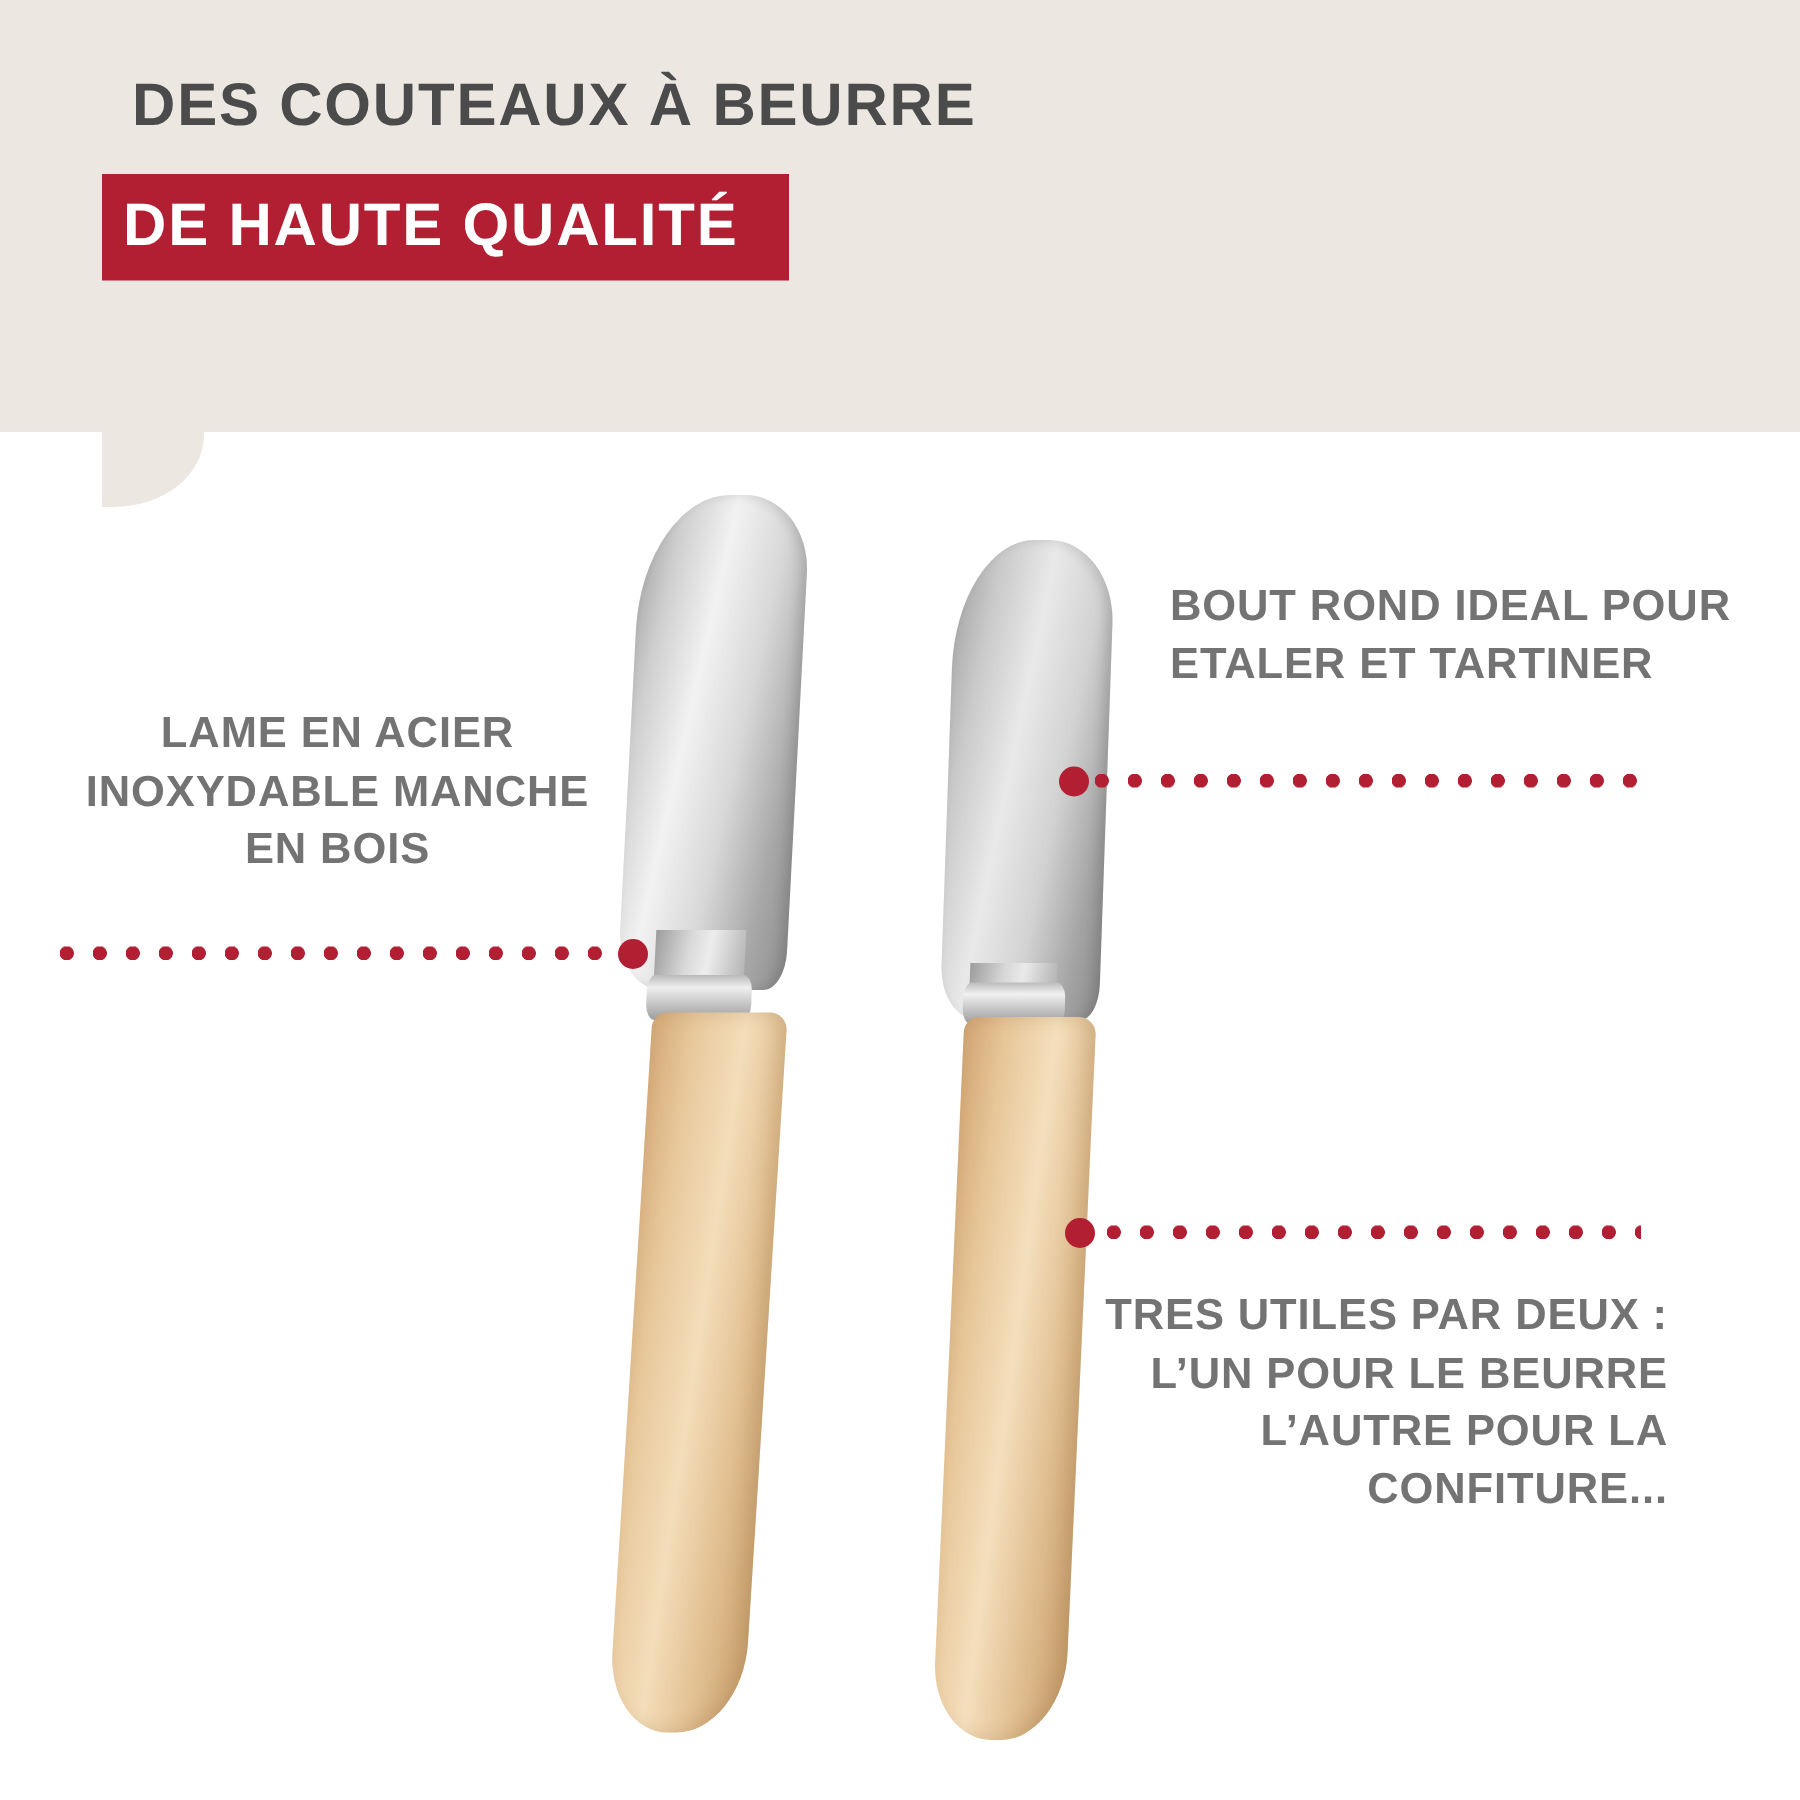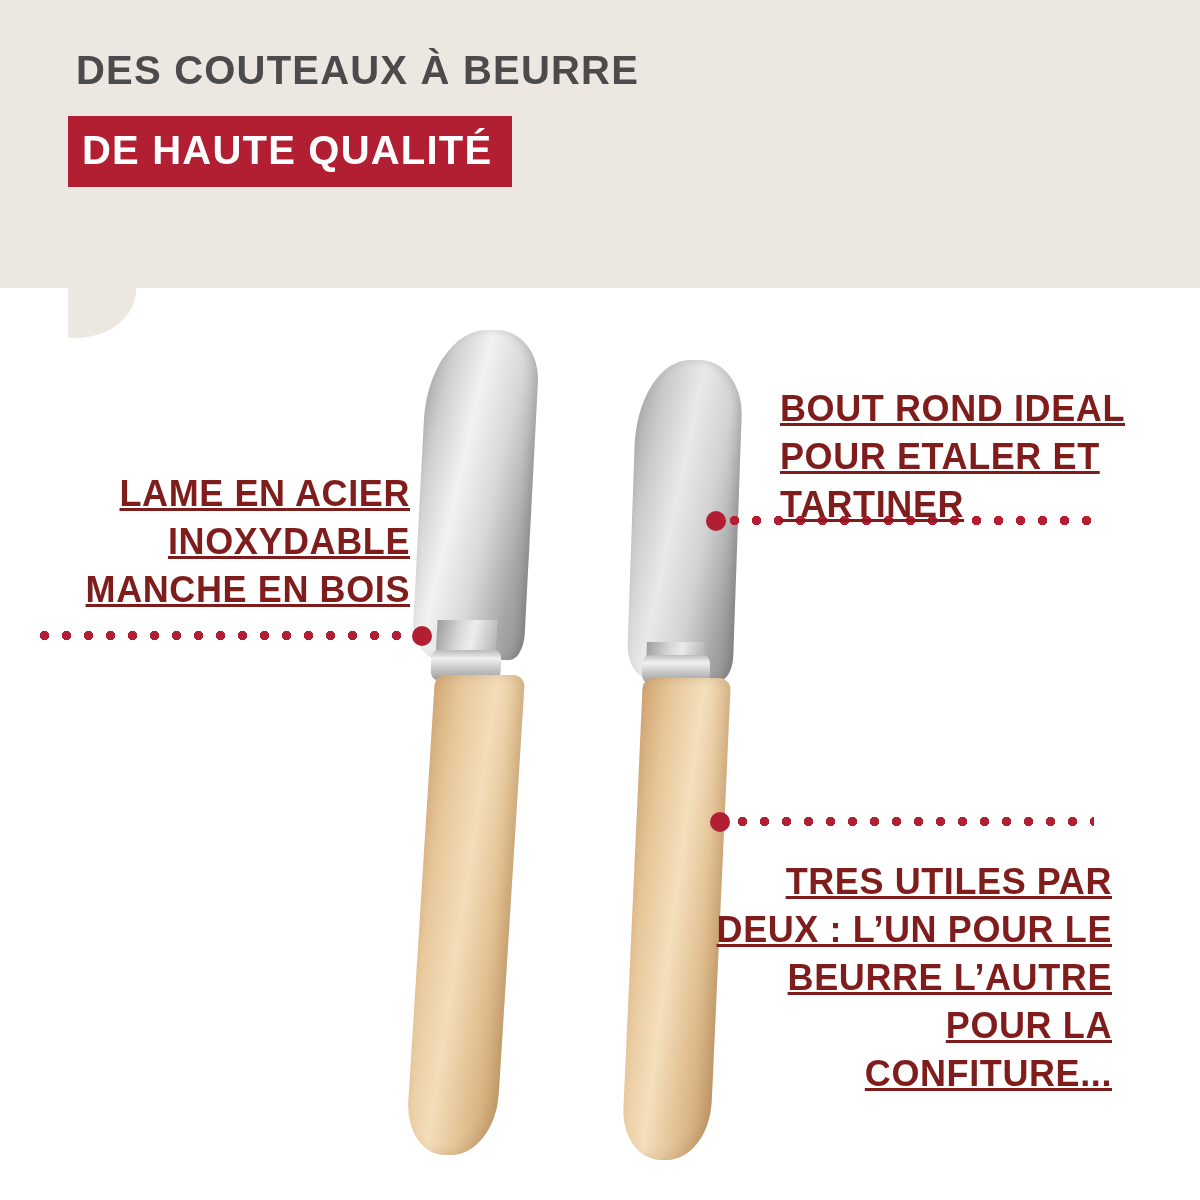--- a/index.html
+++ b/index.html
@@ -37,7 +37,7 @@
 
   .title-line1 {
     position: absolute;
-    left: 76px;
+    left: 88px;
     top: 48px;
     font-size: 40px;
     font-weight: bold;

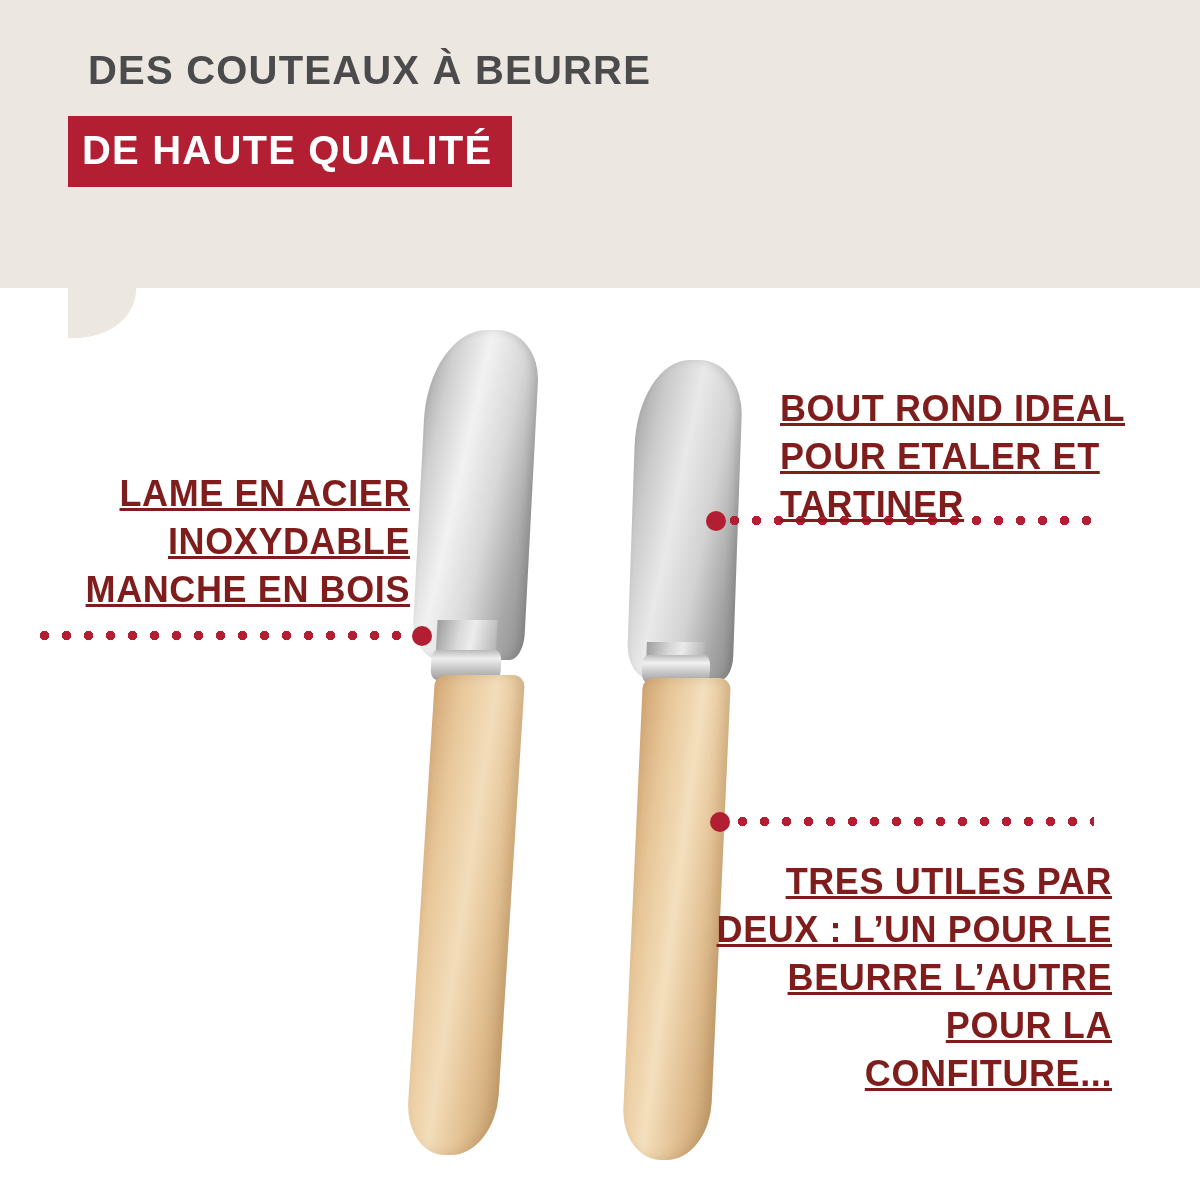--- a/index.html
+++ b/index.html
@@ -54,7 +54,7 @@
     font-size: 40px;
     font-weight: bold;
     letter-spacing: 1.2px;
-    padding: 12px 20px 14px 14px;
+    padding: 12px 34px 14px 14px;
     white-space: nowrap;
   }
 

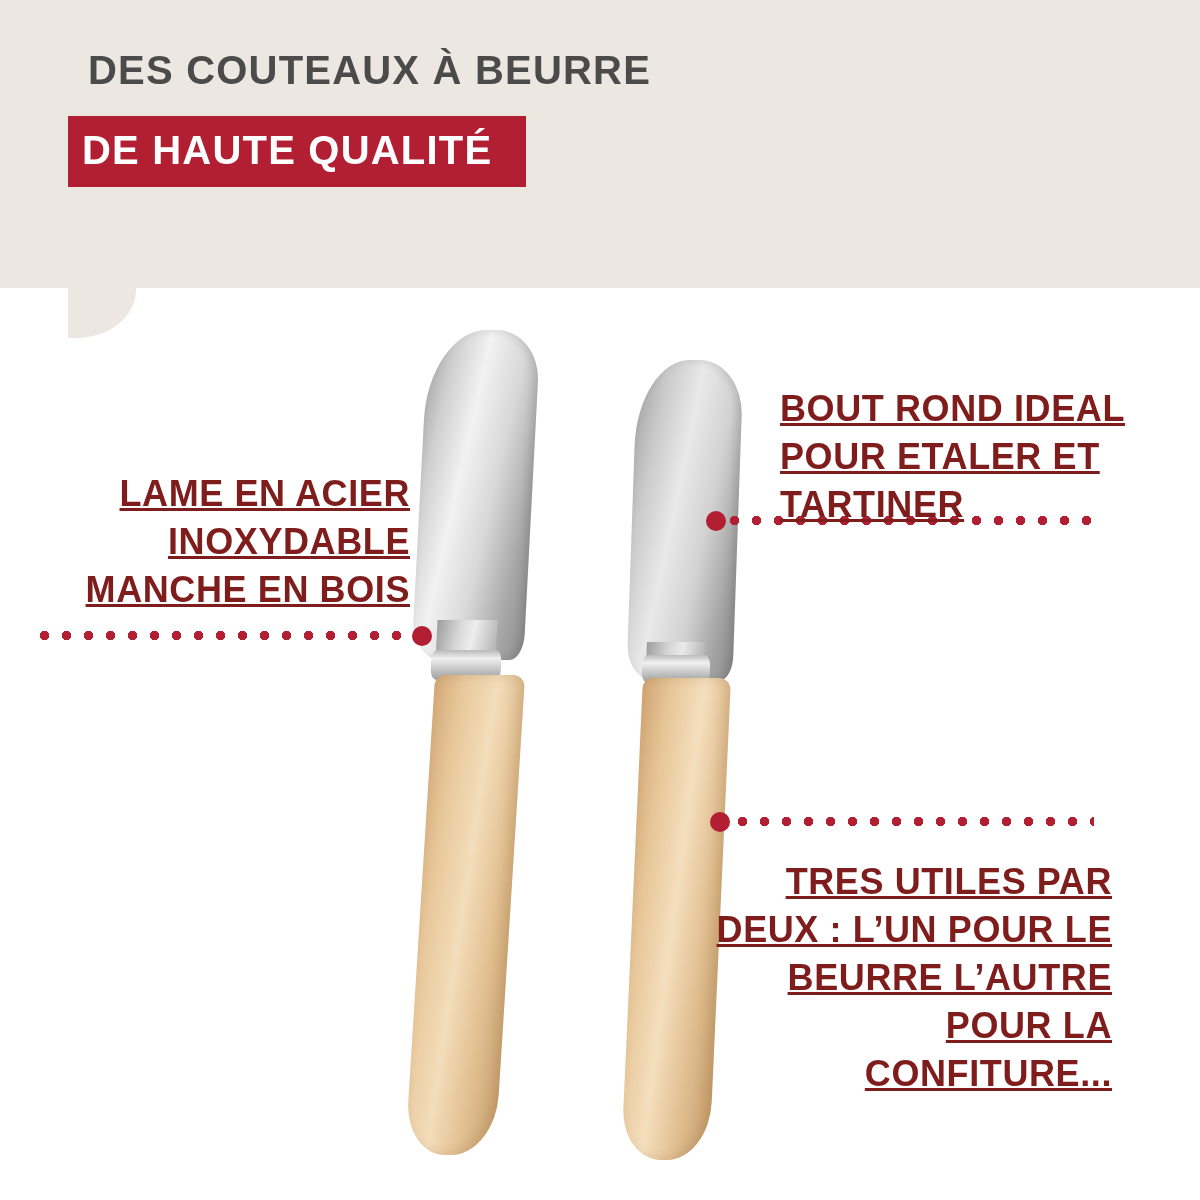--- a/index.html
+++ b/index.html
@@ -61,12 +61,11 @@
   
   .callout-text {
     position: absolute;
-    font-size: 36px;
+    font-size: 29px;
     font-weight: bold;
     line-height: 1.33;
-    color: #7f1d1d;
+    color: #737373;
     letter-spacing: 0.6px;
-    text-decoration: underline;
   }
   .callout-left {
     left: 40px;

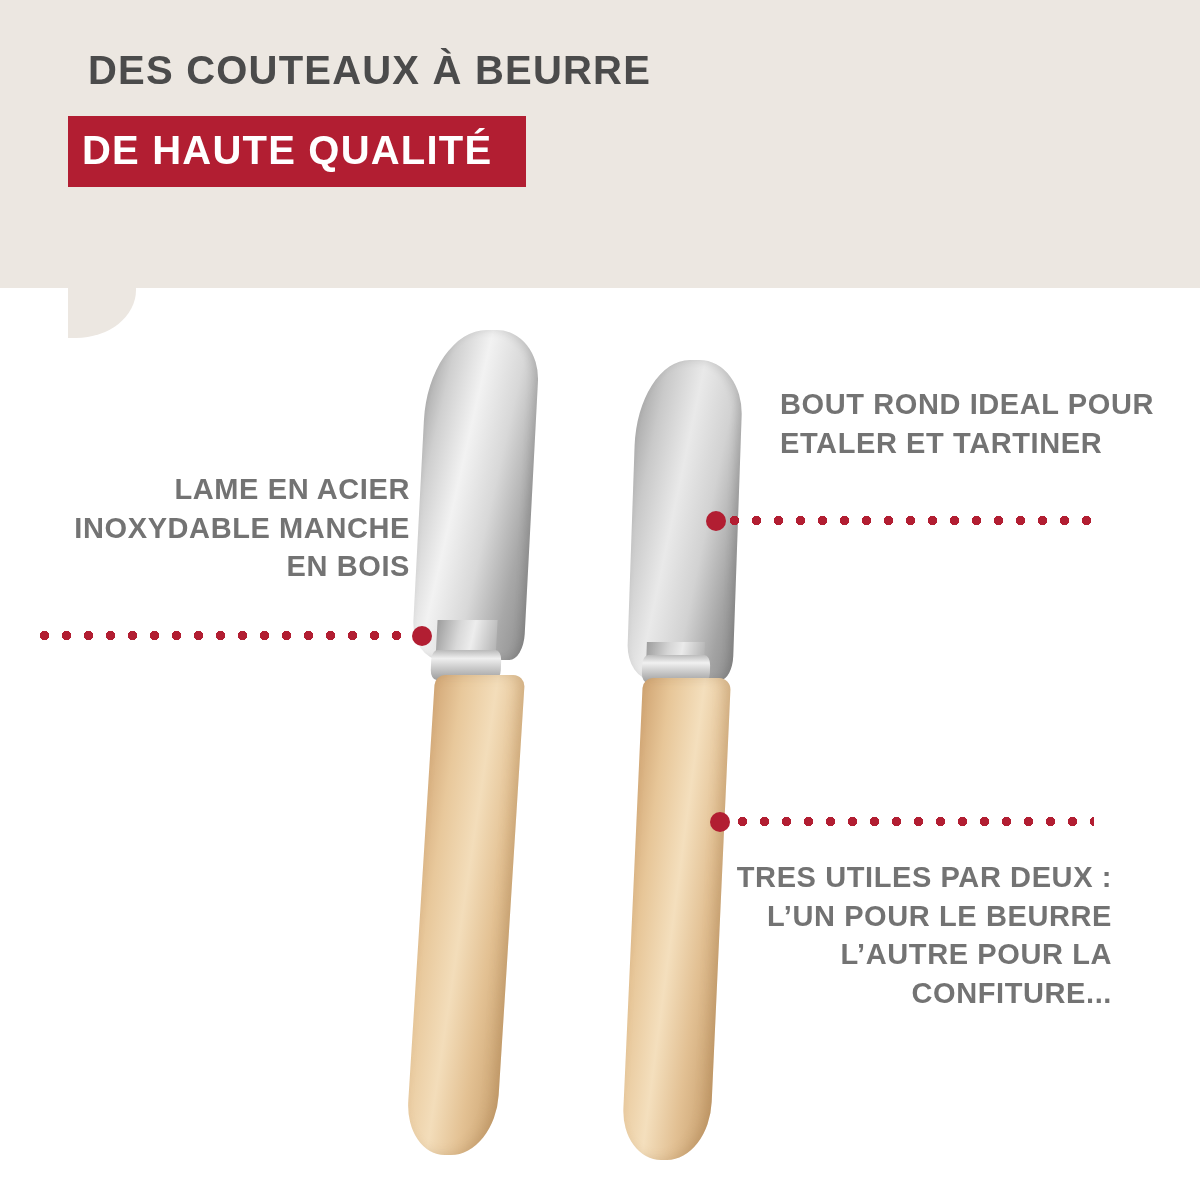--- a/index.html
+++ b/index.html
@@ -71,7 +71,7 @@
     left: 40px;
     top: 470px;
     width: 370px;
-    text-align: right;
+    text-align: center;
   }
   .callout-right-top {
     left: 780px;

